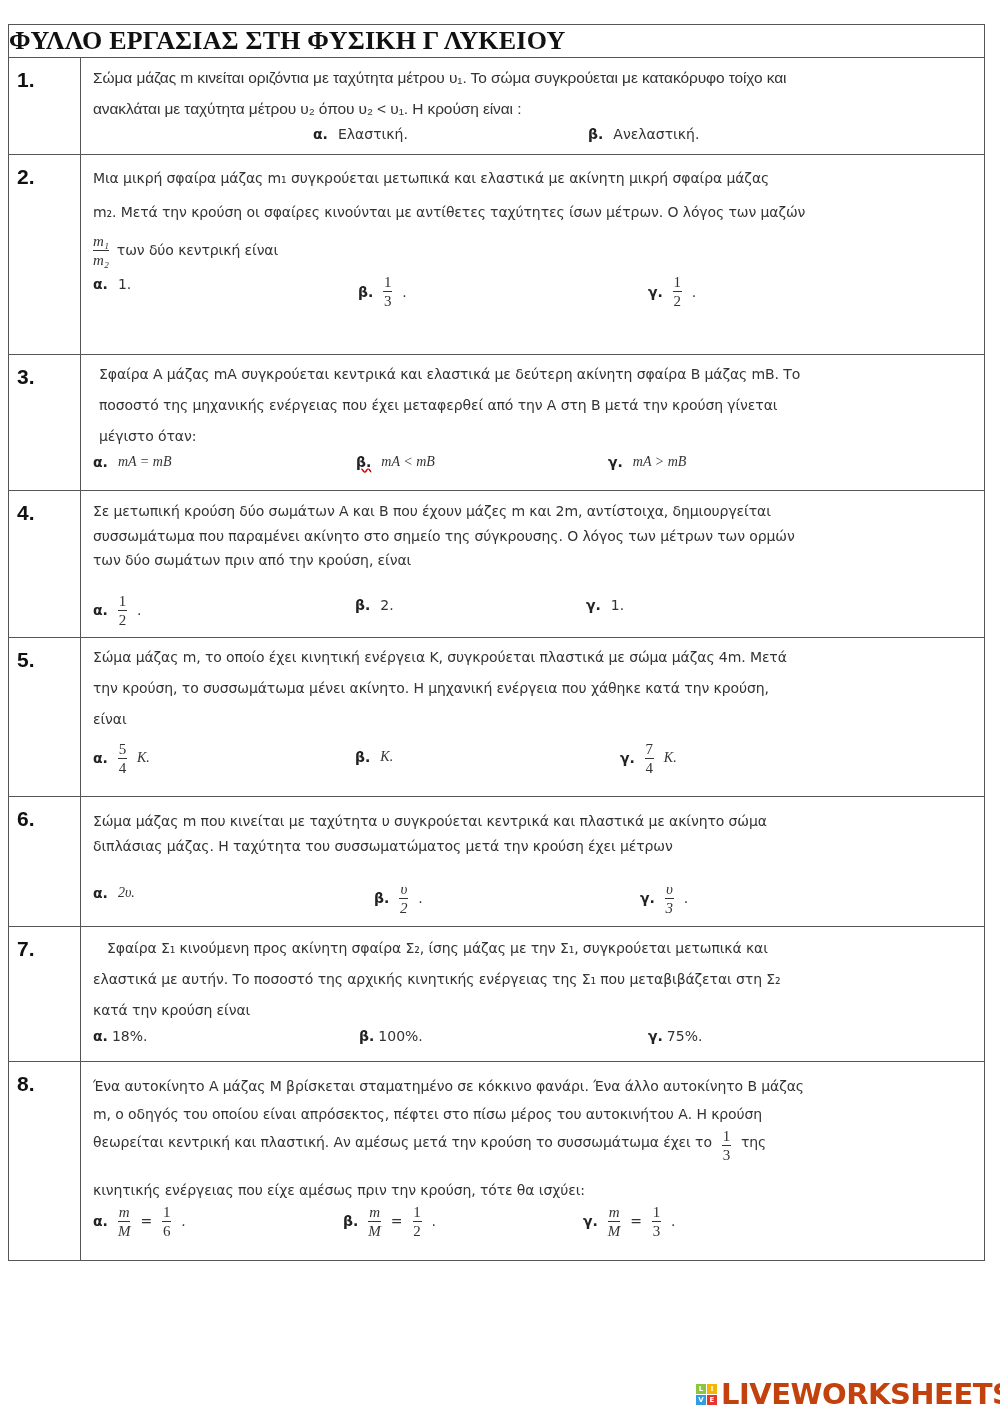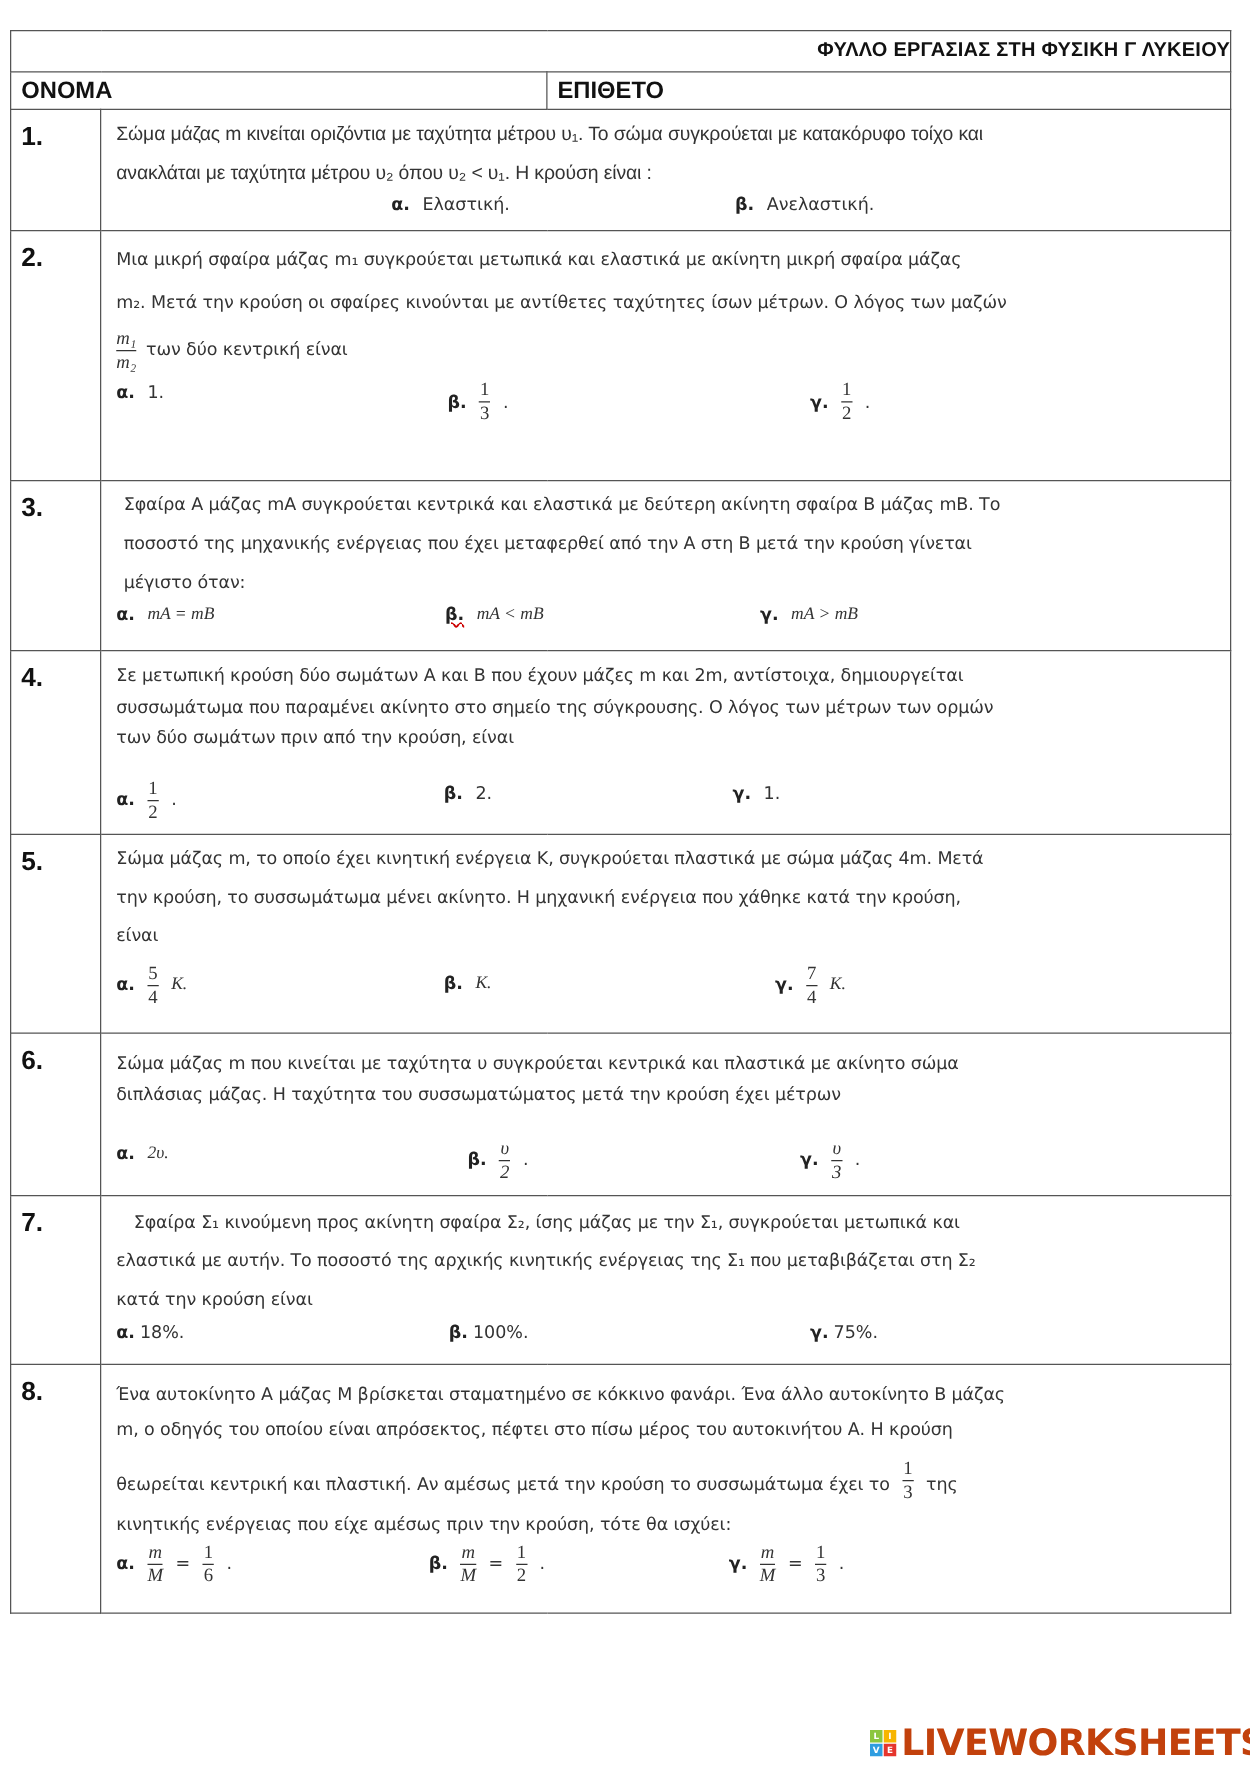--- a/index.html
+++ b/index.html
@@ -8,8 +8,8 @@
   .sheet { position: absolute; left: 8px; top: 24px; width: 976px; }
   table { border-collapse: collapse; width: 976px; table-layout: fixed; }
   td { border: 1.5px solid #555; vertical-align: top; padding: 0; }
-  .title-cell { height: 32px; text-align: right; font-family: Liberation Sans, sans-serif;
-                font-weight: bold; font-size: 16px; line-height: 32px; color: #111; letter-spacing: 0.2px; }
+  .title-cell { height: 32px; text-align: left; font-family: Liberation Serif, serif;
+                font-weight: bold; font-size: 26px; line-height: 32px; color: #111; letter-spacing: 0.2px; }
   .name-cell { height: 29px; font-family: "Liberation Sans", sans-serif; font-weight: bold;
                font-size: 19px; line-height: 29px; padding-left: 8px; color: #111; }
   .num-cell { width: 71px; font-family: "Liberation Sans", sans-serif; font-weight: bold;

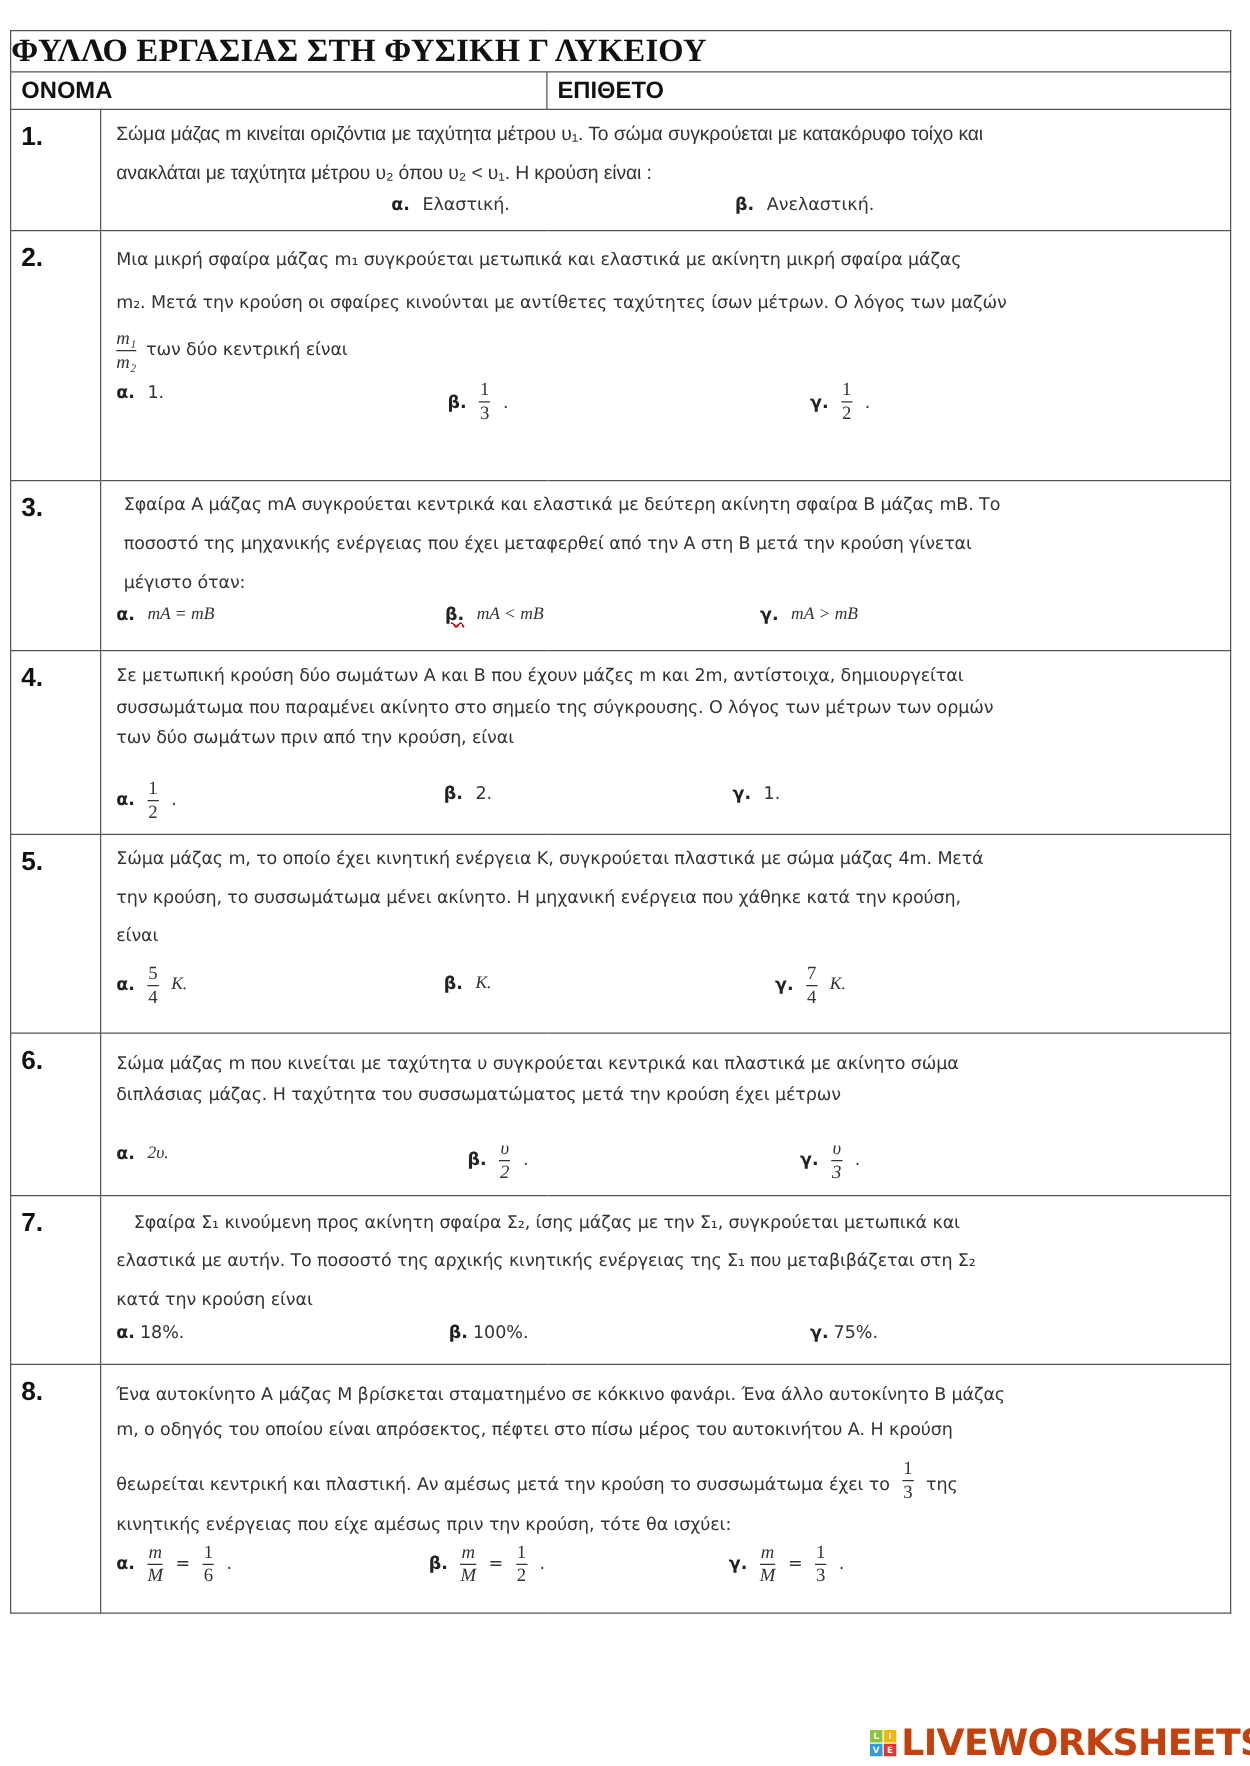--- a/index.html
+++ b/index.html
@@ -46,10 +46,6 @@
         <tr>
     <td colspan="3" class="title-cell">ΦΥΛΛΟ ΕΡΓΑΣΙΑΣ ΣΤΗ ΦΥΣΙΚΗ Γ ΛΥΚΕΙΟΥ</td>
   </tr>
-  <tr>
-    <td colspan="2" class="name-cell"><span>ΟΝΟΜΑ</span></td>
-    <td class="name-cell"><span>ΕΠΙΘΕΤΟ</span></td>
-  </tr>
 
   <tr style="height:97px">
     <td class="num-cell">1.</td>

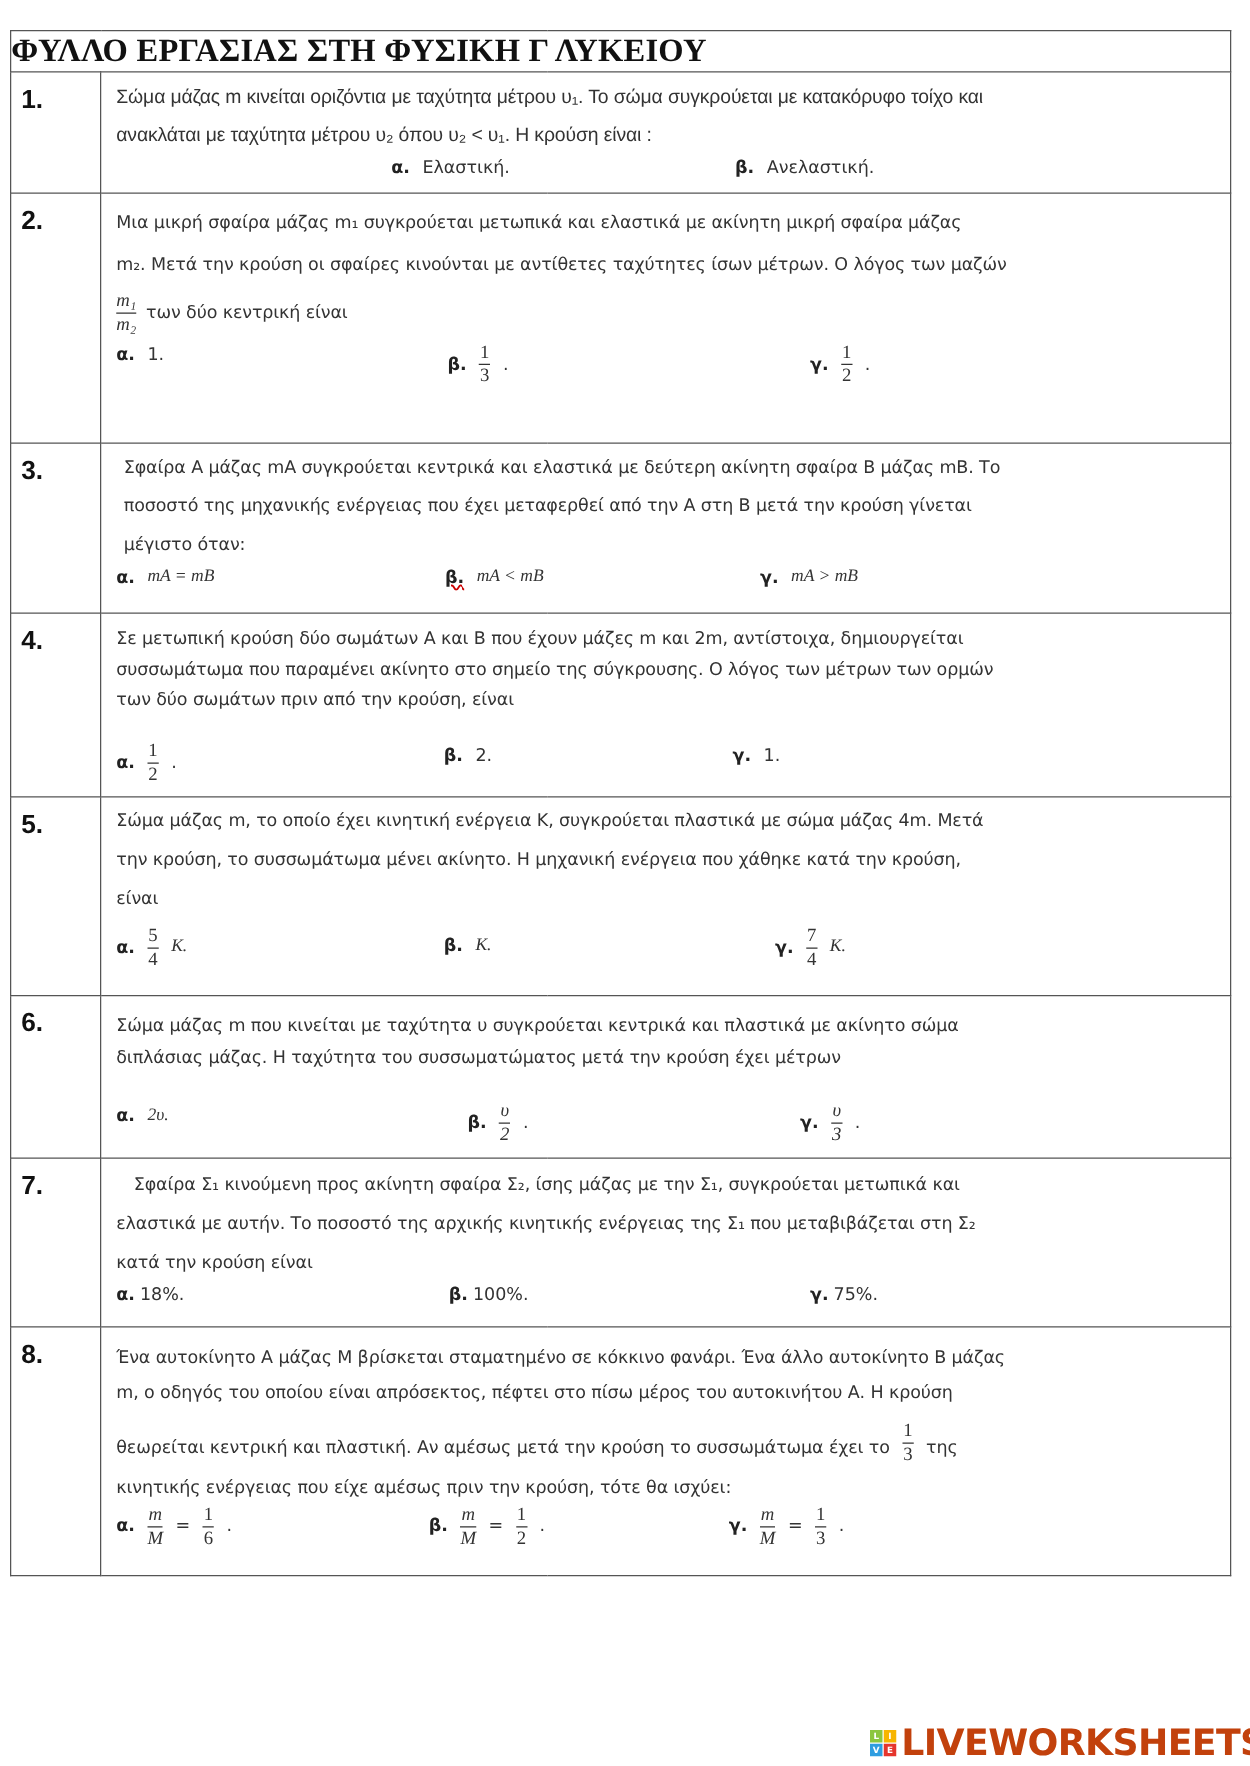--- a/index.html
+++ b/index.html
@@ -264,7 +264,7 @@
       <div class="qtext narrow" style="line-height:28px;padding-top:6px">
         <div class="line">Ένα αυτοκίνητο Α μάζας M βρίσκεται σταματημένο σε κόκκινο φανάρι. Ένα άλλο αυτοκίνητο Β μάζας</div>
         <div class="line">m, ο οδηγός του οποίου είναι απρόσεκτος, πέφτει στο πίσω μέρος του αυτοκινήτου Α. Η κρούση</div>
-        <div class="line" style="display:flex;align-items:flex-end;gap:10px;height:44px">
+        <div class="line" style="display:flex;align-items:flex-start;gap:10px;height:44px">
           <span>θεωρείται κεντρική και πλαστική. Αν αμέσως μετά την κρούση το συσσωμάτωμα έχει το</span>
           <span class="frac">
                   <span>1</span>

